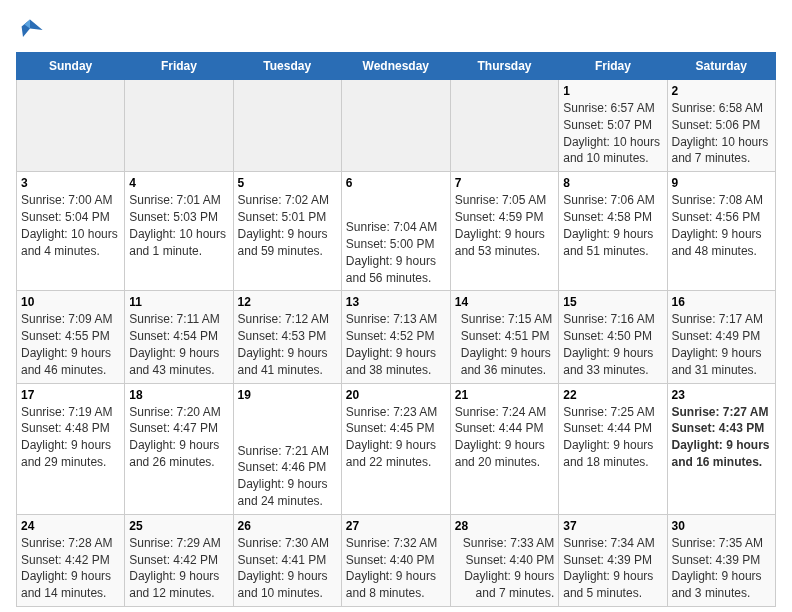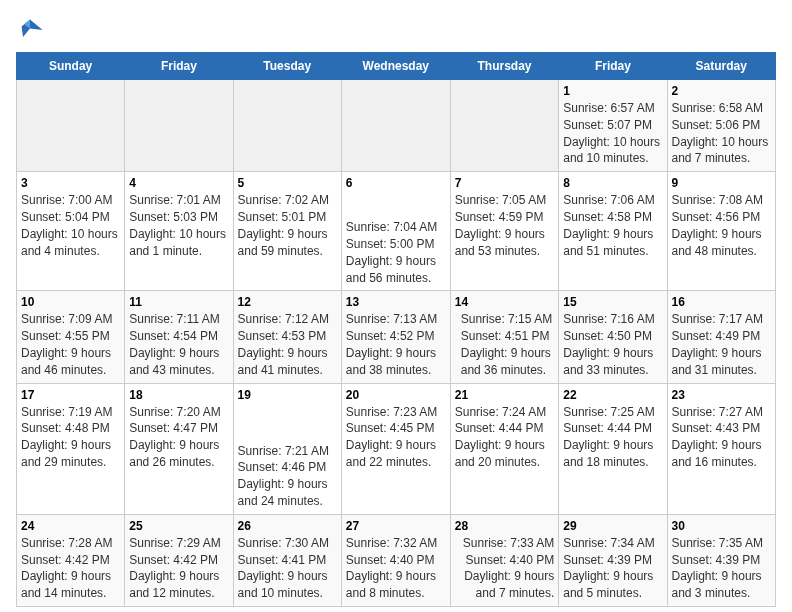--- a/index.html
+++ b/index.html
@@ -263,7 +263,7 @@
         </td>
         <td>
           <span class="day-number">23</span>
-          <div class="day-info" style="white-space: pre-line;">Sunrise: 7:27 AM
+          <div class="day-info" style="white-space: pre-line; font-weight: bold;">Sunrise: 7:27 AM
 Sunset: 4:43 PM
 Daylight: 9 hours and 16 minutes.</div>
         </td>

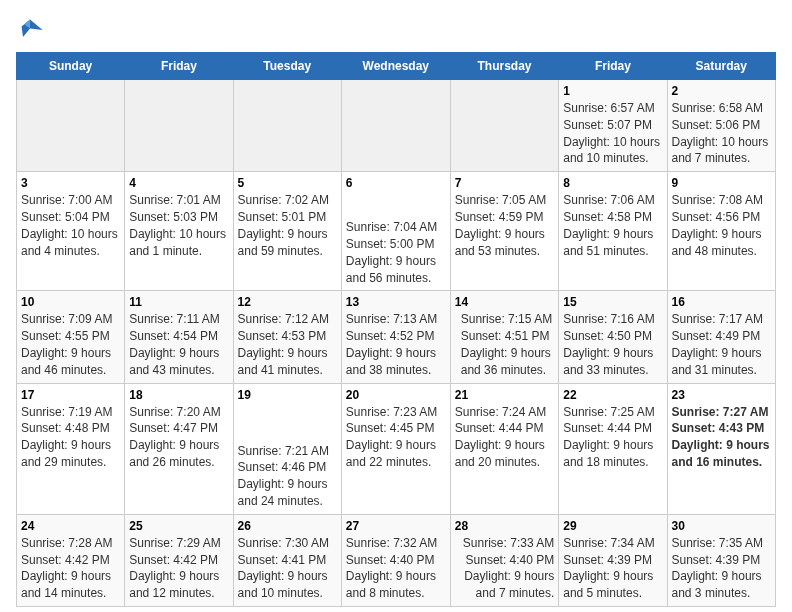--- a/index.html
+++ b/index.html
@@ -300,7 +300,7 @@
 Daylight: 9 hours and 7 minutes.</div>
         </td>
         <td>
-          <span class="day-number">29</span>
+          <span class="day-number">37</span>
           <div class="day-info" style="white-space: pre-line;">Sunrise: 7:34 AM
 Sunset: 4:39 PM
 Daylight: 9 hours and 5 minutes.</div>

